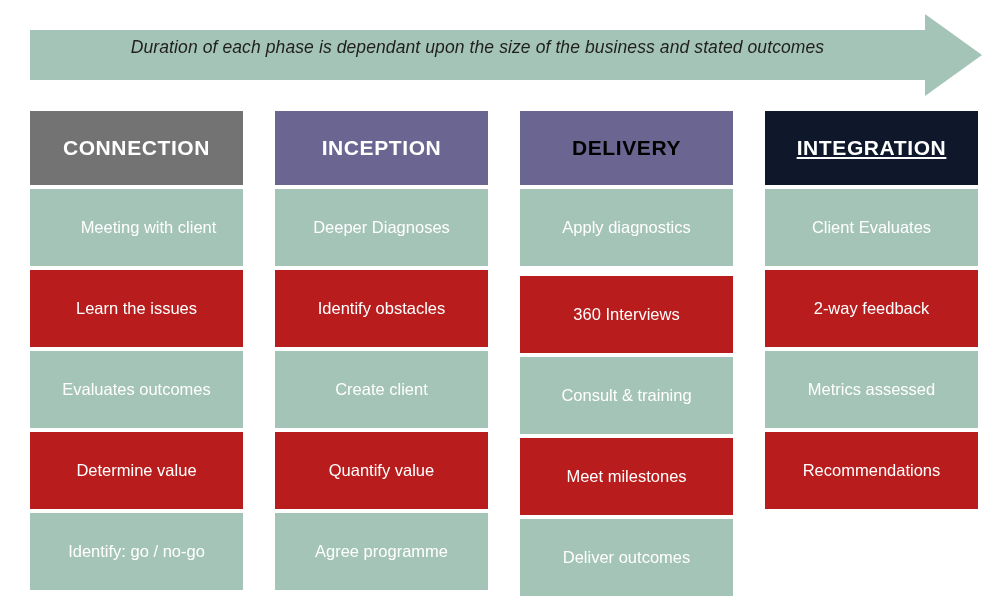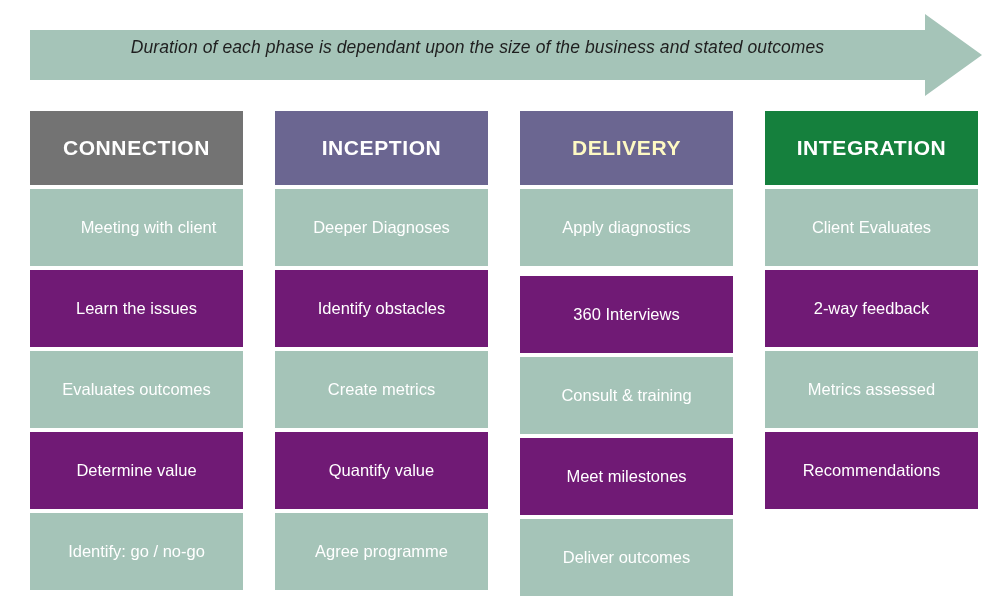--- a/index.html
+++ b/index.html
@@ -119,7 +119,7 @@
       <div class="phase-cell tone-green" style="color: rgb(255, 255, 255);">Agree programme</div>
     </div>
     <div class="phase-column">
-      <div class="phase-header" style="background: rgb(107, 102, 145); color: #fef9c3;">DELIVERY</div>
+      <div class="phase-header" style="background: rgb(107, 102, 145); color: #000000;">DELIVERY</div>
       <div class="phase-cell tone-green" style="color: rgb(255, 255, 255);">Apply diagnostics</div>
       <div class="phase-cell tone-blue" style="color: rgb(255, 255, 255); margin-top: 6px;">360 Interviews</div>
       <div class="phase-cell tone-green" style="color: rgb(255, 255, 255);">Consult &amp; training</div>

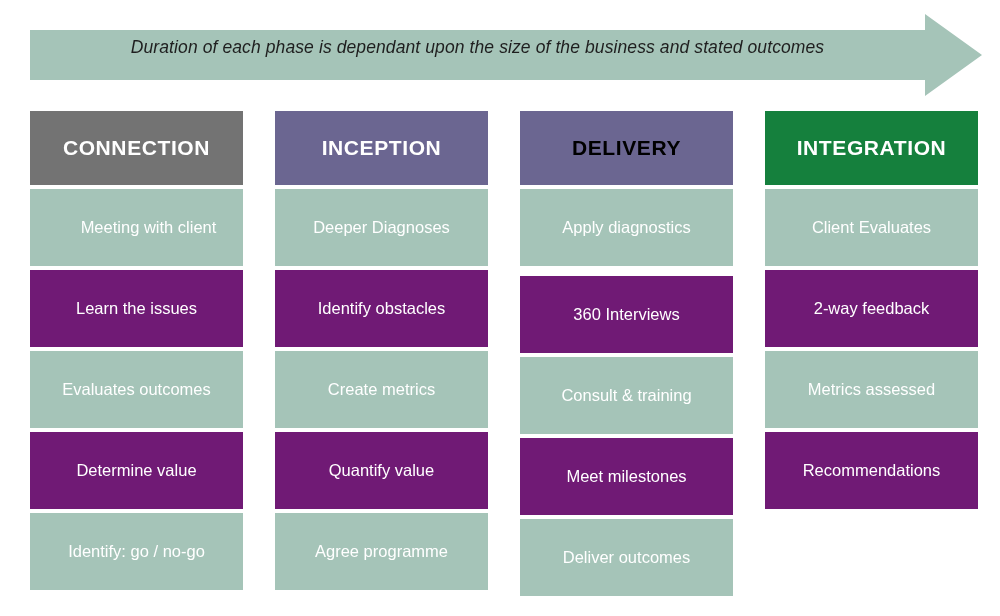--- a/index.html
+++ b/index.html
@@ -127,7 +127,7 @@
       <div class="phase-cell tone-green" style="color: rgb(255, 255, 255);">Deliver outcomes</div>
     </div>
     <div class="phase-column">
-      <div class="phase-header" style="background: #15803d; color: rgb(255, 255, 255);">INTEGRATION</div>
+      <div class="phase-header" style="background: #0f172a; color: rgb(255, 255, 255); text-decoration: underline;">INTEGRATION</div>
       <div class="phase-cell tone-green" style="color: rgb(255, 255, 255);">Client Evaluates</div>
       <div class="phase-cell tone-blue" style="color: rgb(255, 255, 255);">2-way feedback</div>
       <div class="phase-cell tone-green" style="color: rgb(255, 255, 255);">Metrics assessed</div>

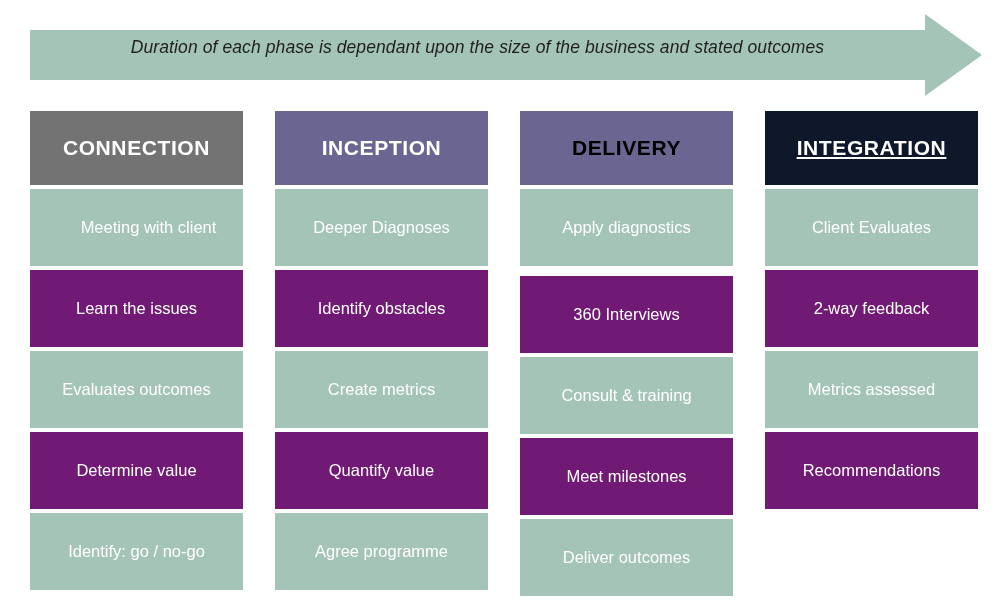--- a/index.html
+++ b/index.html
@@ -89,7 +89,7 @@
     white-space: nowrap;
   }
   .phase-cell.tone-green { background: #a5c4b8; }
-  .phase-cell.tone-blue  { background: #701a75; }
+  .phase-cell.tone-blue  { background: #b91c1c; }
 </style>
 </head>
 <body>

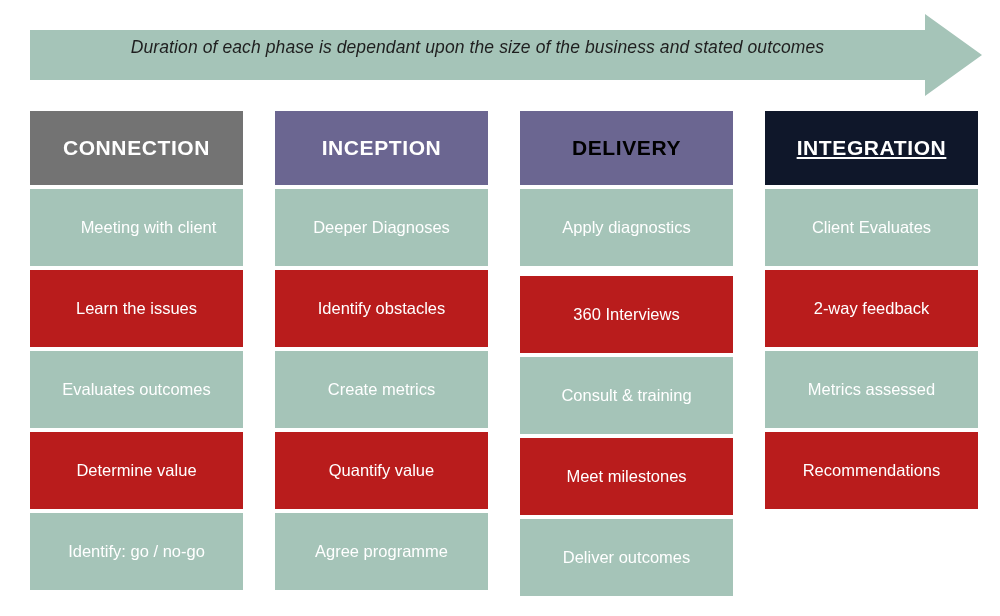--- a/index.html
+++ b/index.html
@@ -114,7 +114,7 @@
       <div class="phase-header" style="background: rgb(107, 102, 145); color: rgb(255, 255, 255);">INCEPTION</div>
       <div class="phase-cell tone-green" style="color: rgb(255, 255, 255);">Deeper Diagnoses</div>
       <div class="phase-cell tone-blue" style="color: rgb(255, 255, 255);">Identify obstacles</div>
-      <div class="phase-cell tone-green" style="color: rgb(255, 255, 255);">Create metrics</div>
+      <div class="phase-cell tone-green" style="color: rgb(255, 255, 255);">Create client</div>
       <div class="phase-cell tone-blue" style="color: rgb(255, 255, 255);">Quantify value</div>
       <div class="phase-cell tone-green" style="color: rgb(255, 255, 255);">Agree programme</div>
     </div>

